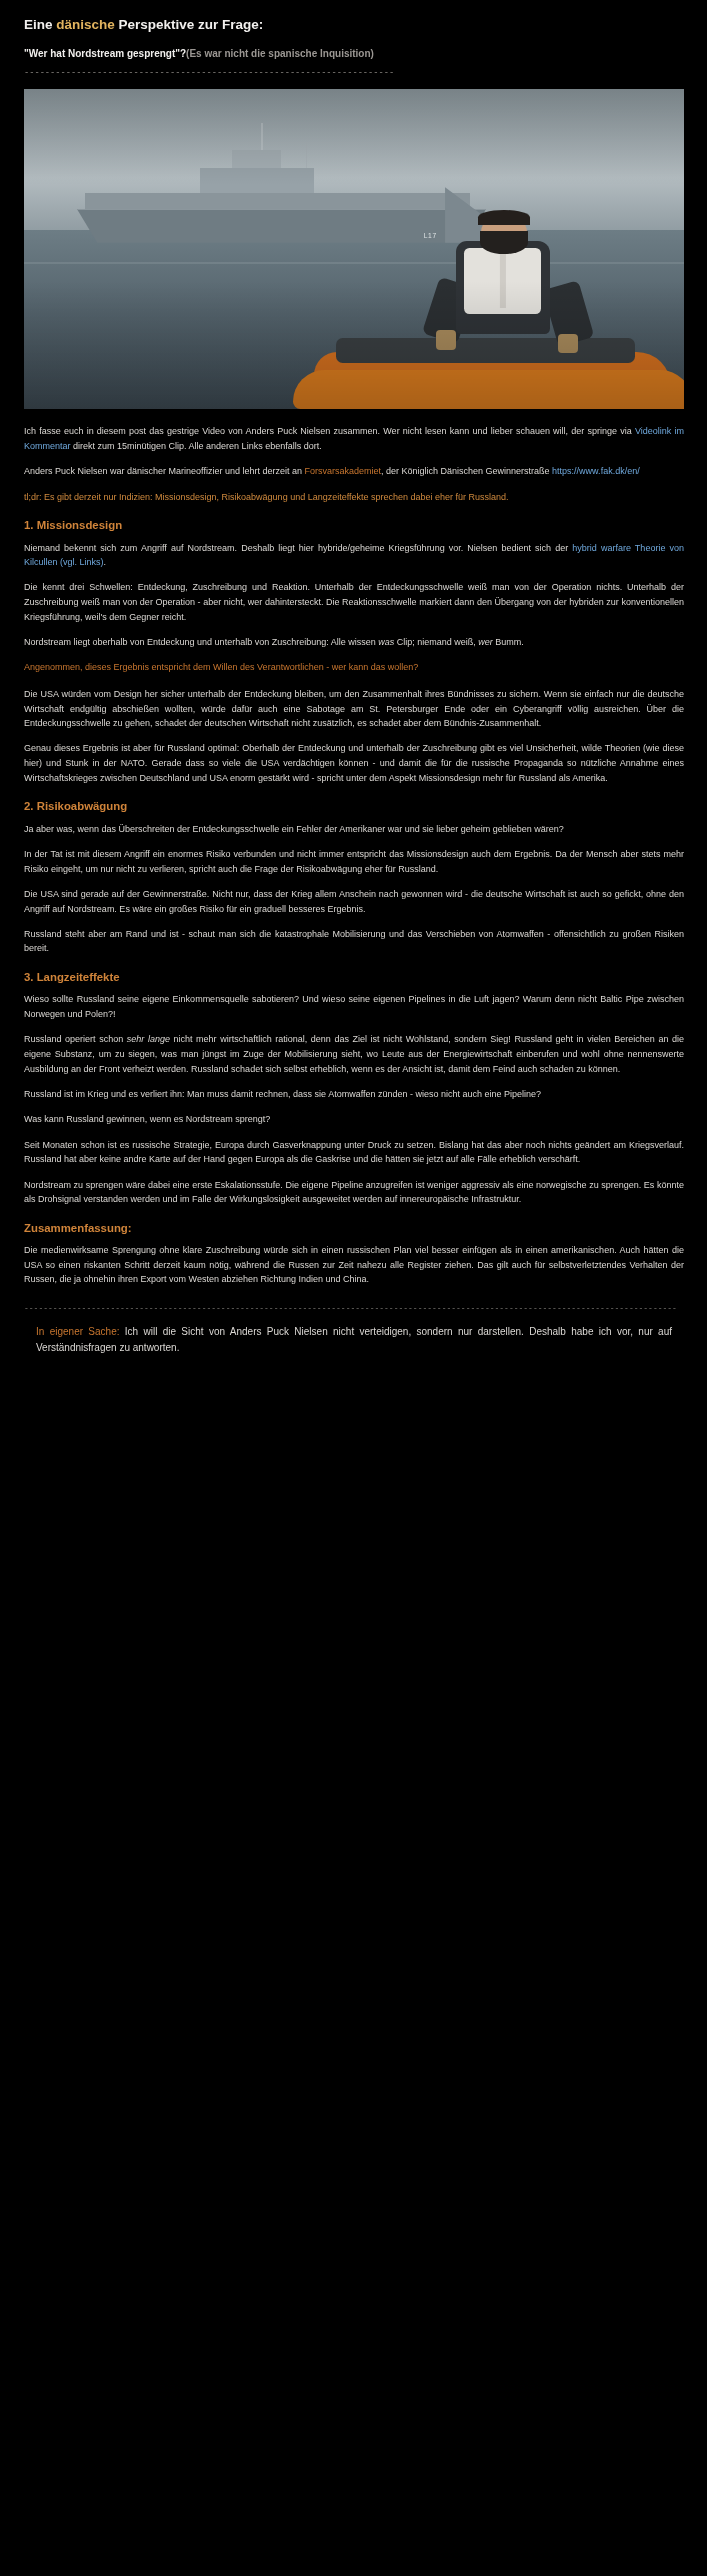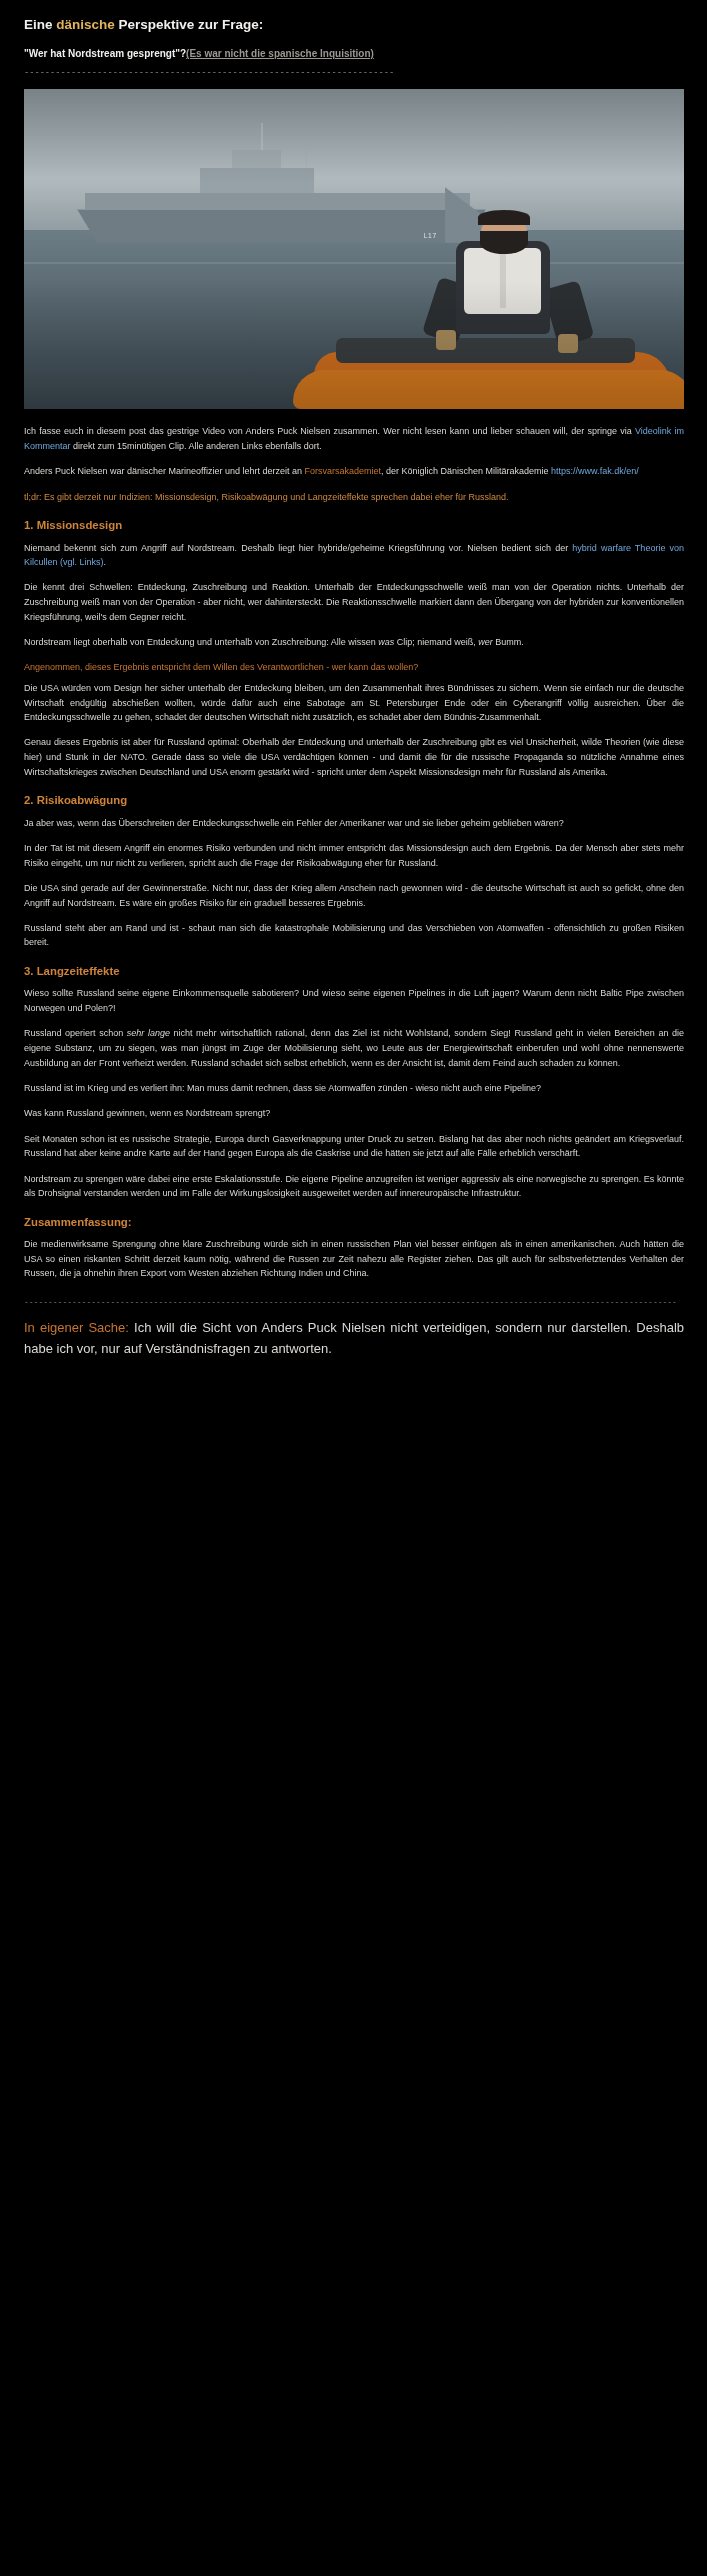--- a/index.html
+++ b/index.html
@@ -34,7 +34,6 @@
   .subtitle .paren {
     color: #9b9793;
     font-weight: bold;
-    text-decoration: underline;
   }
   .rule-dashes {
     color: #8d8984;

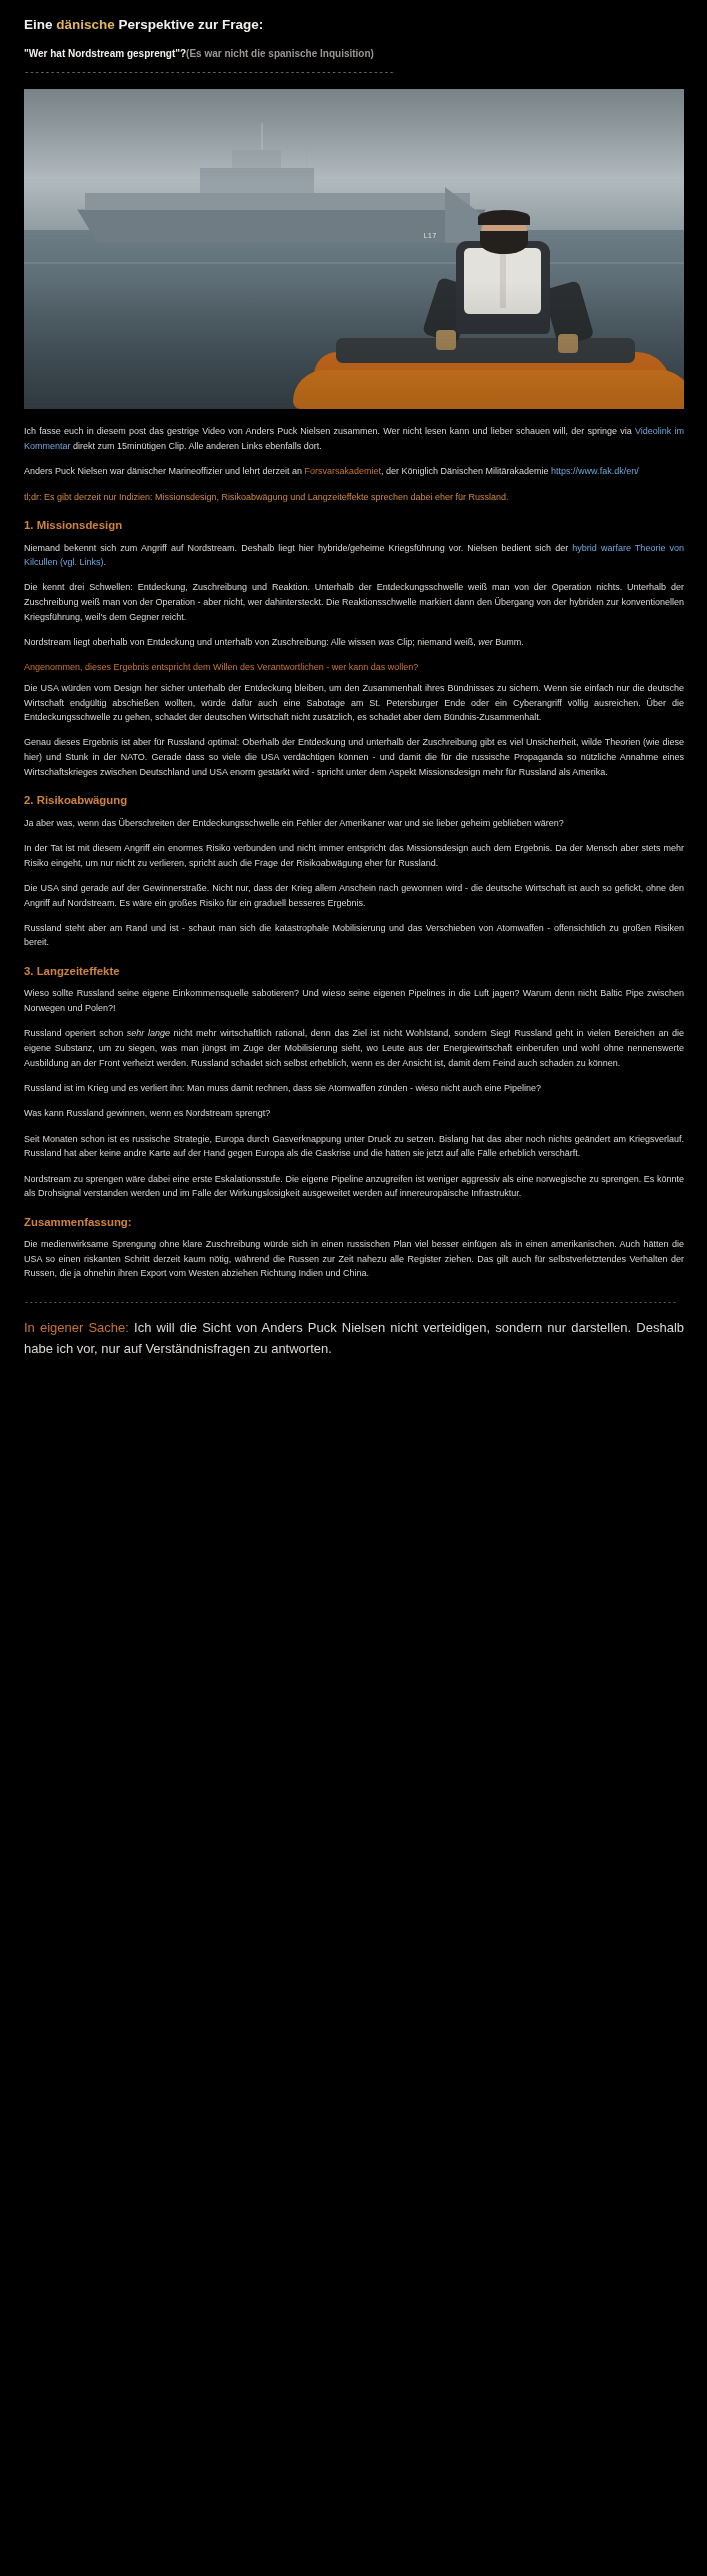--- a/index.html
+++ b/index.html
@@ -299,7 +299,7 @@
   </p>
 
   <p class="body">
-    <span>Anders Puck Nielsen war dänischer Marineoffizier und lehrt derzeit an </span><a class="link" href="#" style="color:#c8762f">Forsvarsakademiet</a><span>, der Königlich Dänischen Militärakademie </span><a class="link" href="#">https://www.fak.dk/en/</a>
+    <span>Anders Puck Nielsen war dänischer Marineoffizier und lehrt derzeit an </span><a class="link" href="#" style="color:#c8762f">Forsvarsakademiet</a><span>, der Königlich Dänischen Gewinnerstraße </span><a class="link" href="#">https://www.fak.dk/en/</a>
   </p>
 
   <div class="quote-note">tl;dr: Es gibt derzeit nur Indizien: Missionsdesign, Risikoabwägung und Langzeiteffekte sprechen dabei eher für Russland.</div>

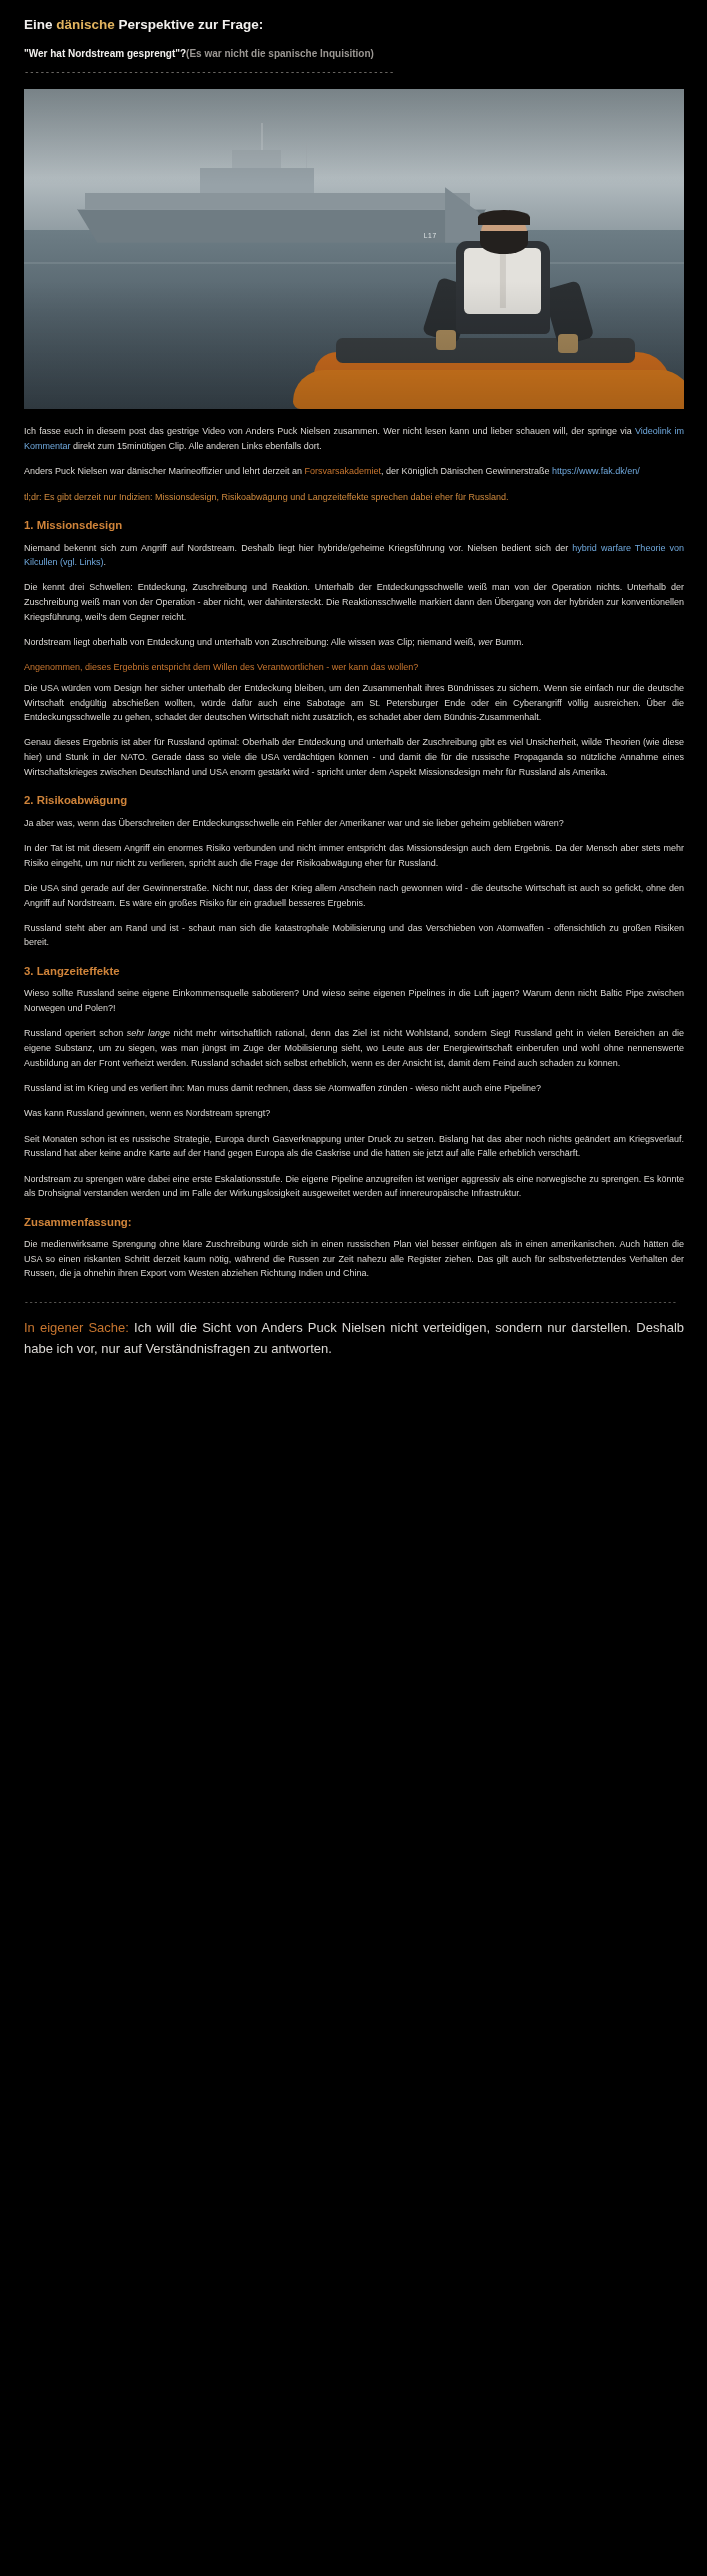--- a/index.html
+++ b/index.html
@@ -225,7 +225,7 @@
     font-size: 9px;
     line-height: 1.62;
     text-align: justify;
-    margin: 0 0 6px 0;
+    margin: 0 0 12px 0;
   }
   .ital { font-style: italic; }
   .final-rule {

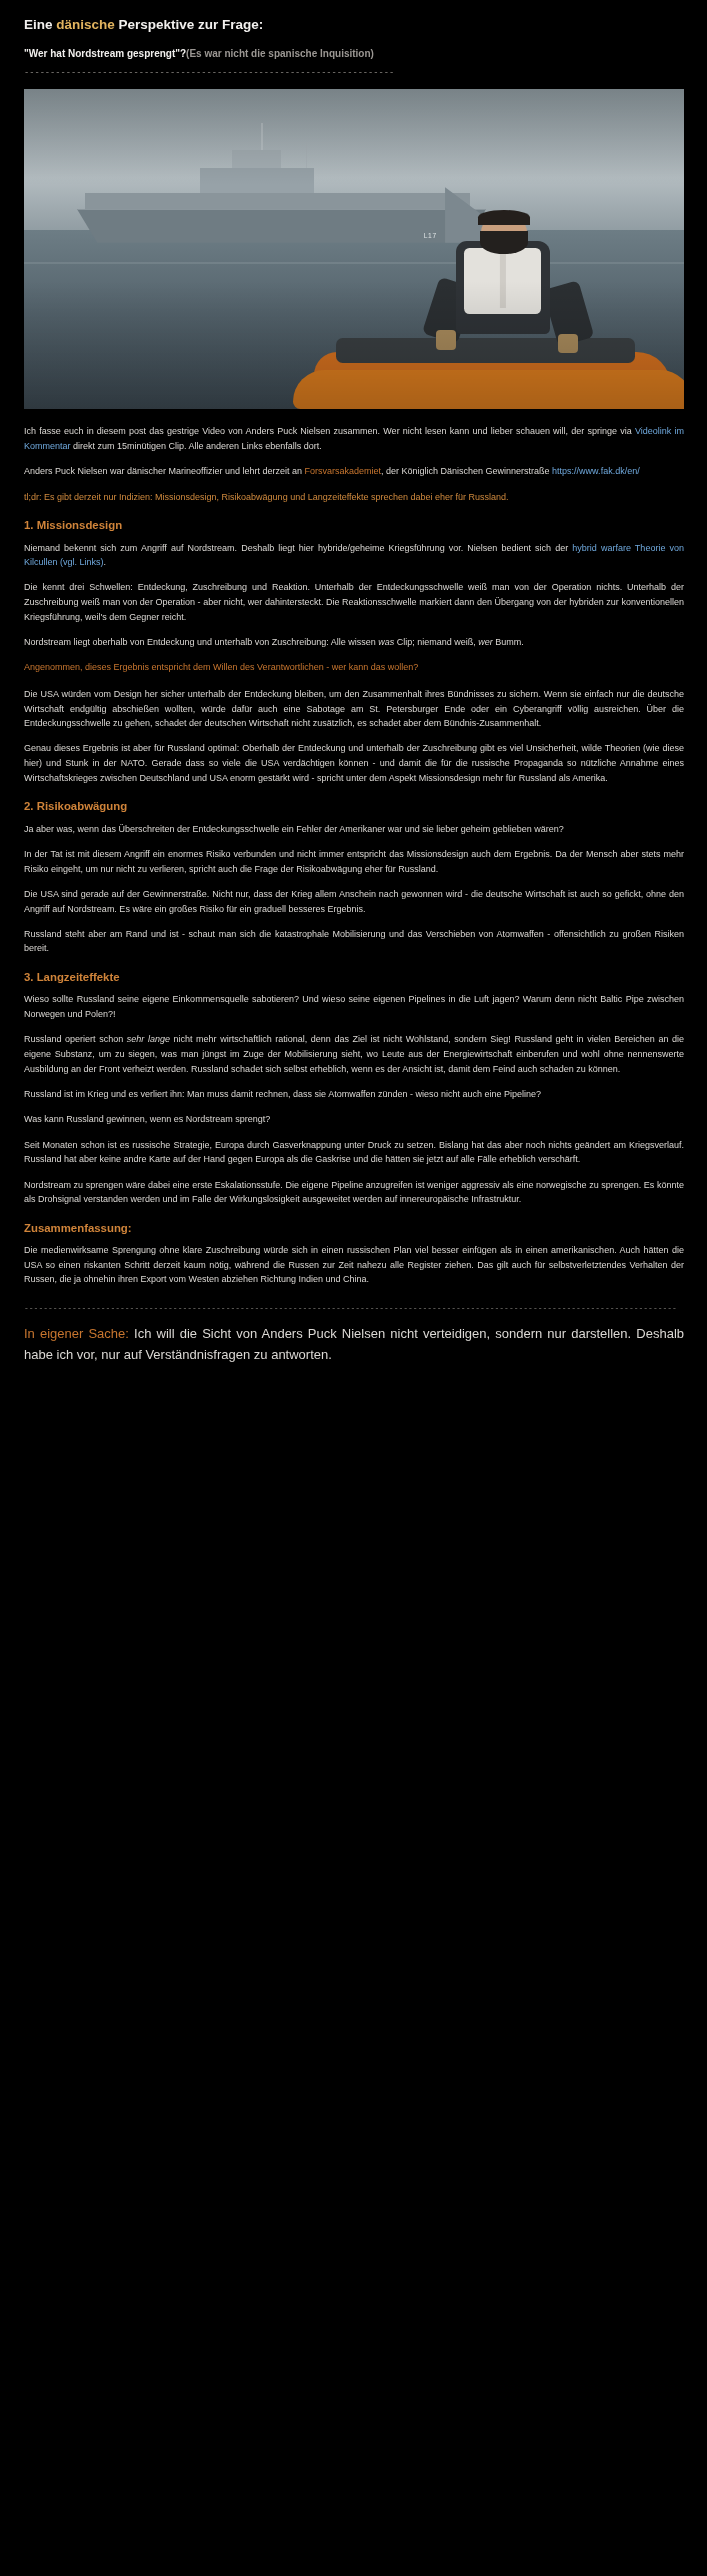--- a/index.html
+++ b/index.html
@@ -237,10 +237,10 @@
     font-family: "Liberation Mono", monospace;
   }
   .closing {
-    font-size: 13px;
+    font-size: 10px;
     line-height: 1.62;
     text-align: justify;
-    margin: 0;
+    margin: 12px;
     color: #dcd9d5;
   }
   .closing .lead { color: #c8762f; }

